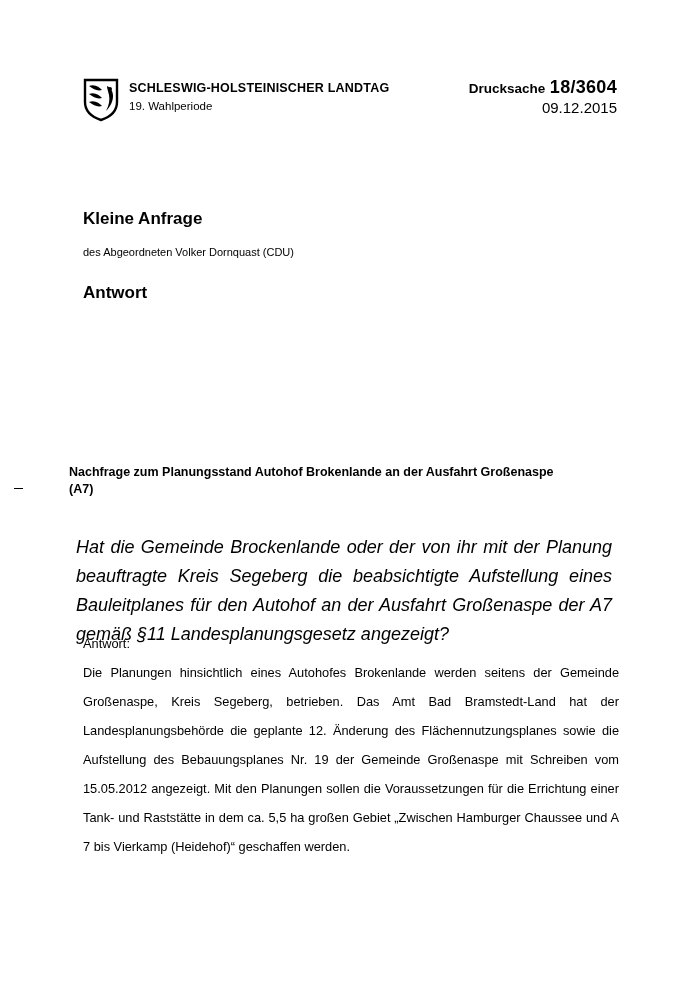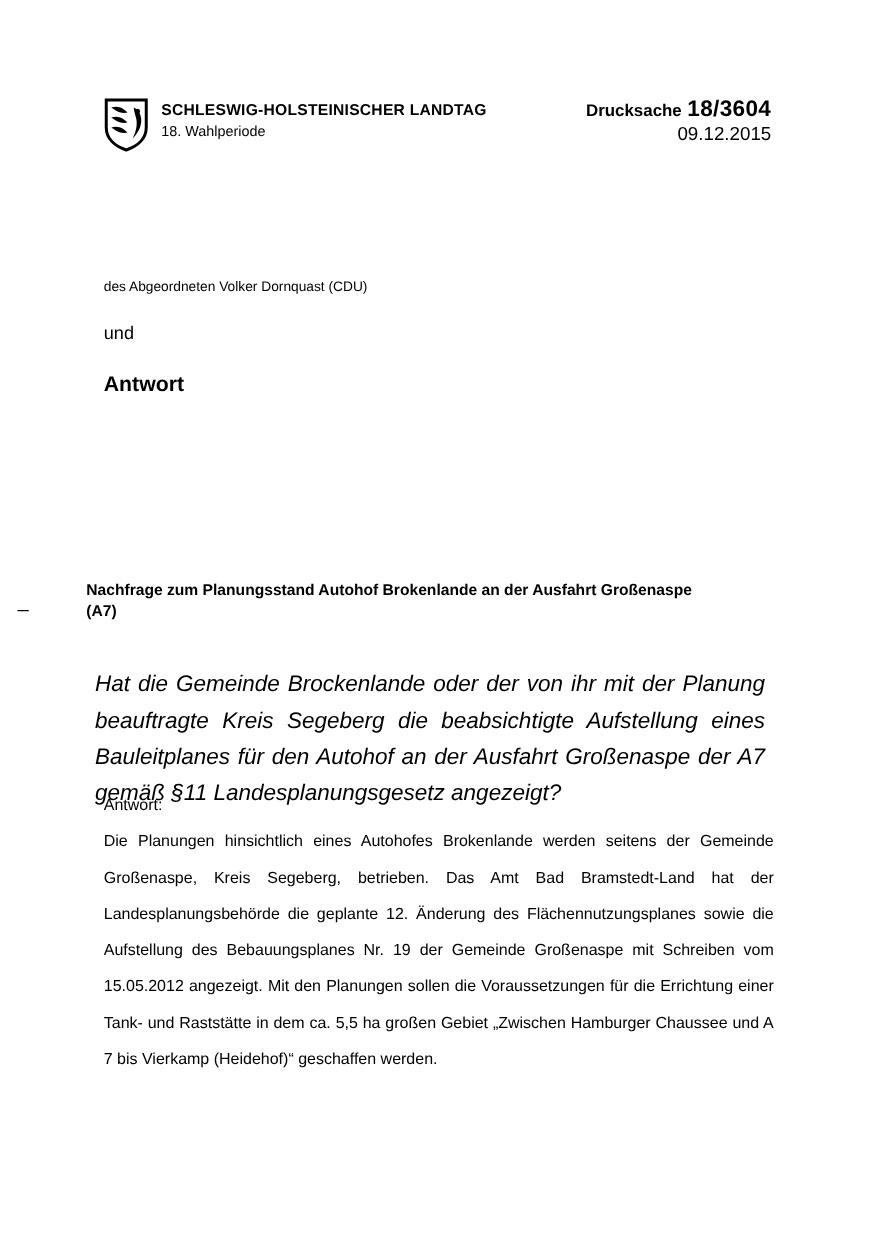--- a/index.html
+++ b/index.html
@@ -205,7 +205,7 @@
       </span>
       <div class="header-titles">
         <div class="parliament-name">SCHLESWIG-HOLSTEINISCHER LANDTAG</div>
-        <div class="electoral-period">18. Wahlperiode</div>
+        <div class="electoral-period">19. Wahlperiode</div>
       </div>
     </div>
     <div class="header-right">

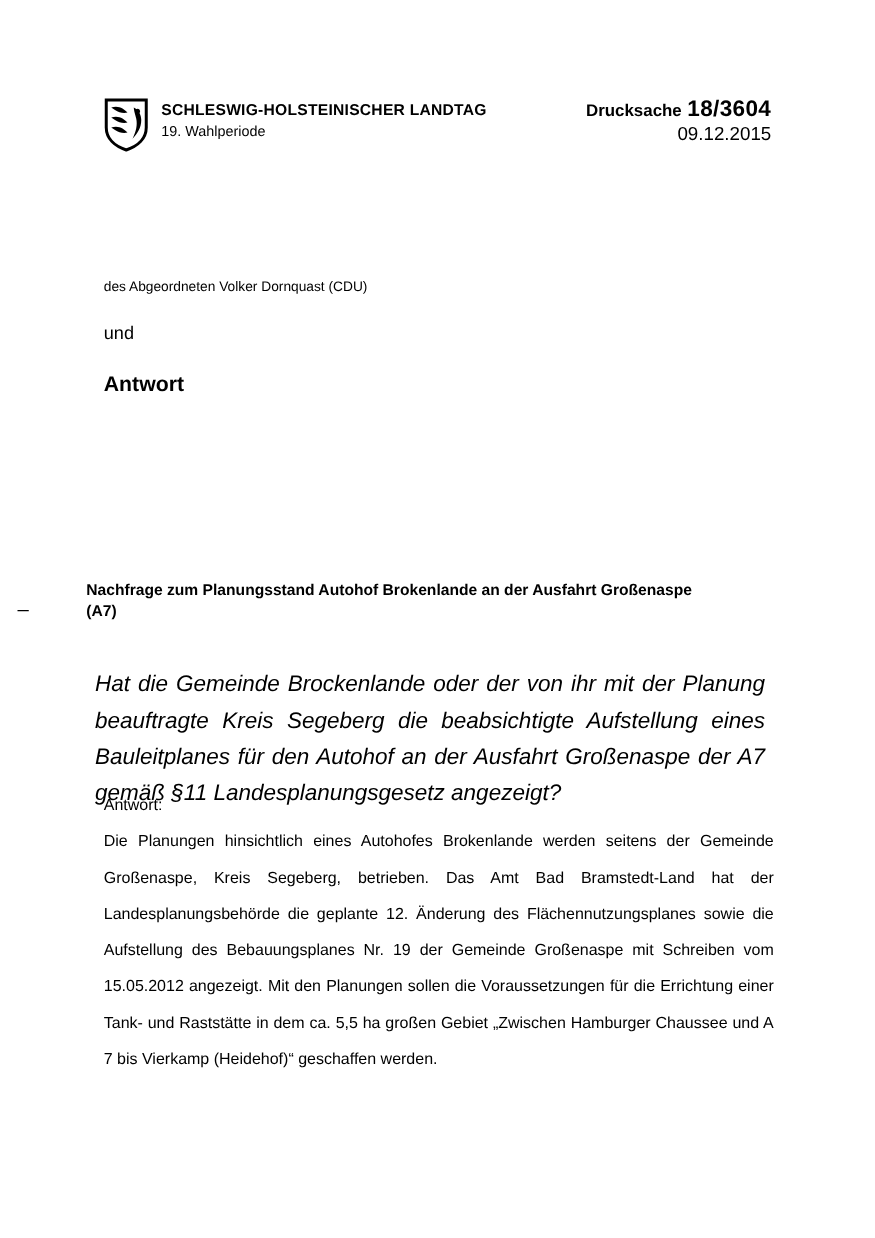--- a/index.html
+++ b/index.html
@@ -218,6 +218,7 @@
   </div>
 
   <div class="title-block">
+    <div class="kleine-anfrage">Kleine Anfrage</div>
     <div class="author-line">des Abgeordneten Volker Dornquast (CDU)</div>
     <div class="und">und</div>
     <div class="antwort">Antwort</div>

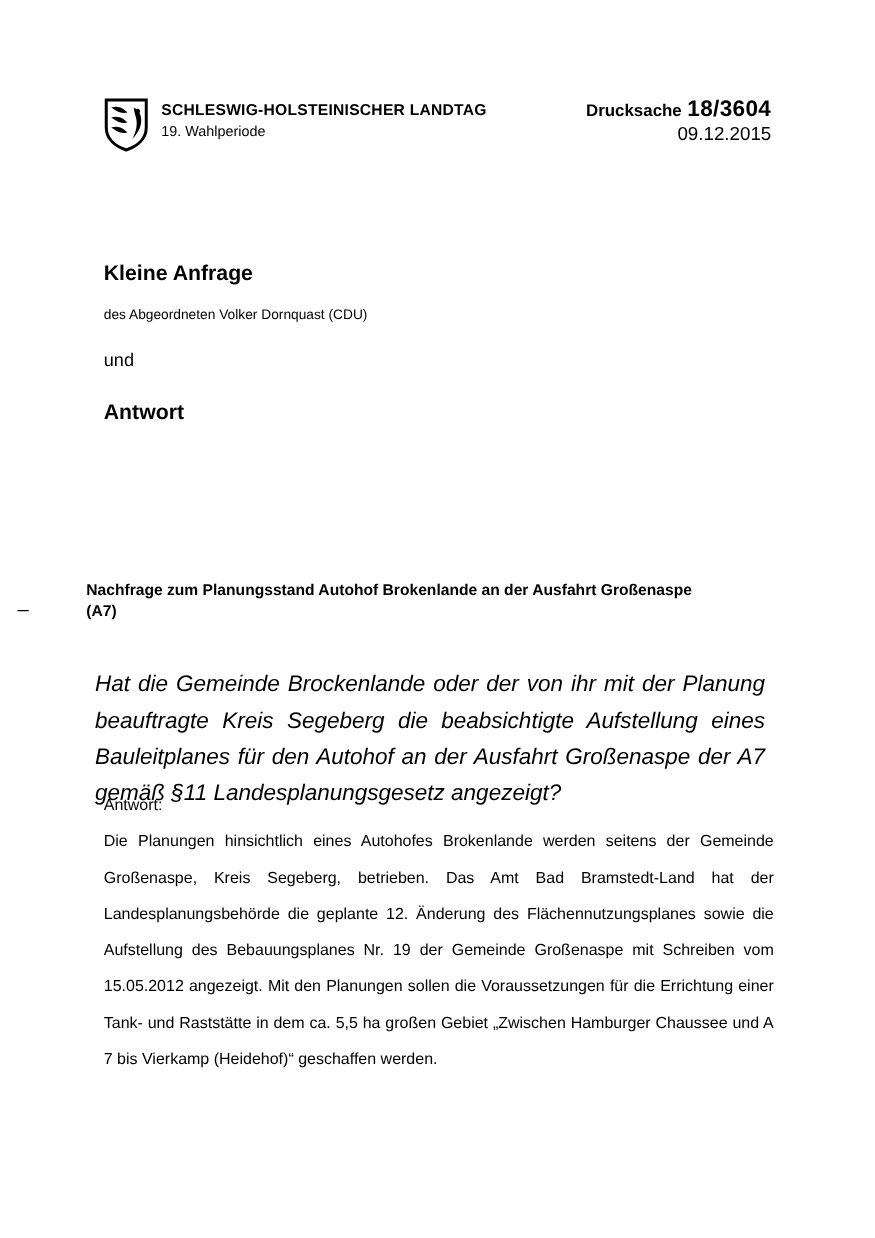--- a/index.html
+++ b/index.html
@@ -220,7 +220,6 @@
   <div class="title-block">
     <div class="kleine-anfrage">Kleine Anfrage</div>
     <div class="author-line">des Abgeordneten Volker Dornquast (CDU)</div>
-    <div class="und">und</div>
     <div class="antwort">Antwort</div>
   </div>
 

